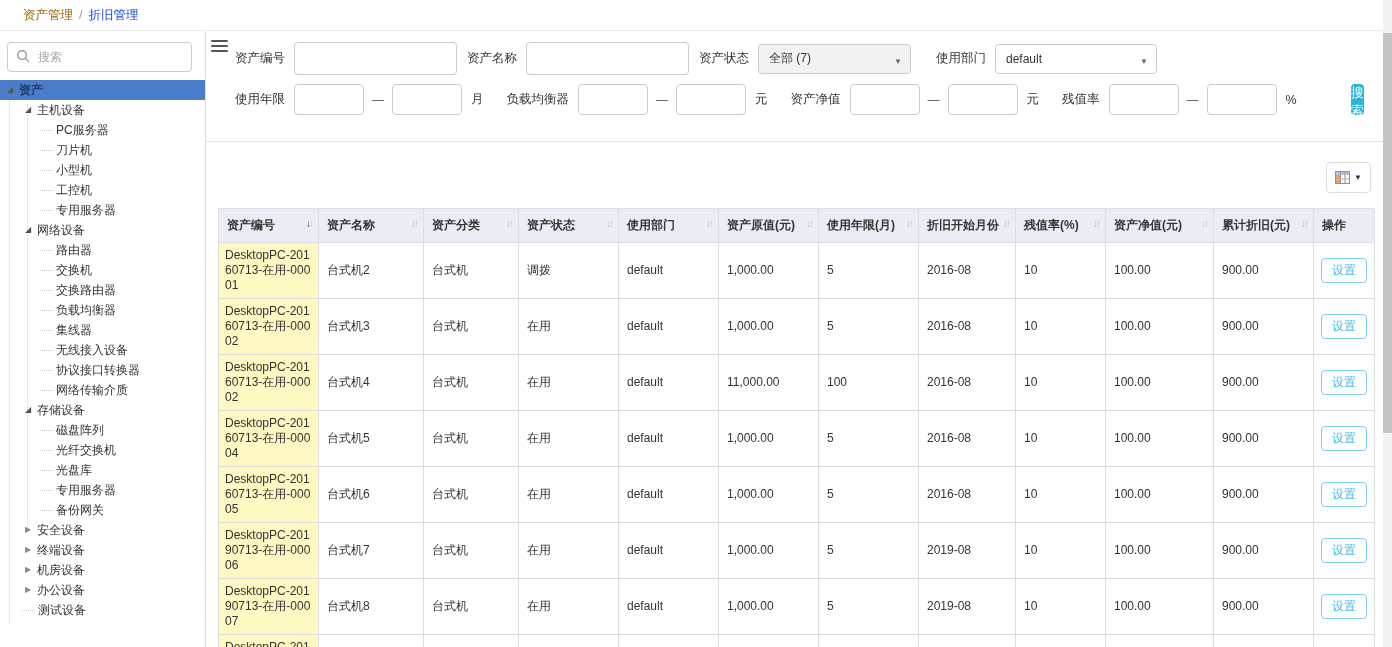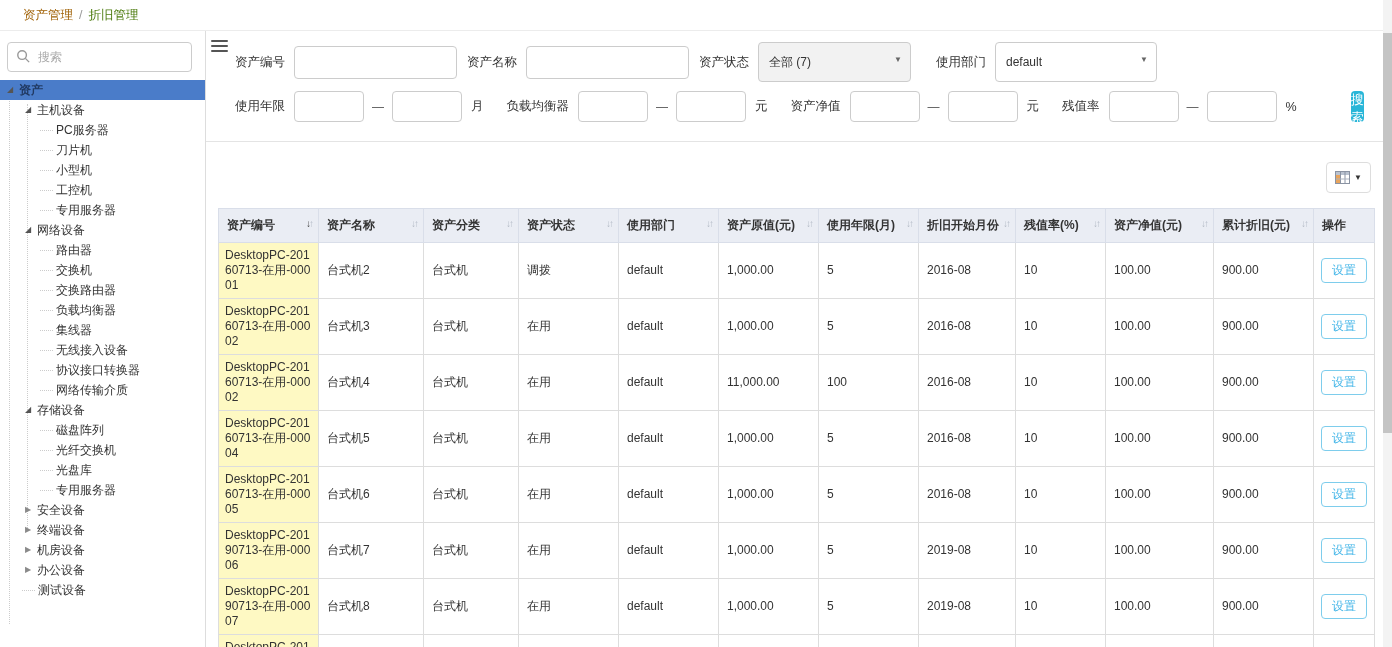--- a/index.html
+++ b/index.html
@@ -11,7 +11,7 @@
     font-size: 12.5px; white-space: nowrap; }
   .breadcrumb a { color: #a16207; text-decoration: none; cursor: pointer; }
   .breadcrumb .sep { color: #999; margin: 0 6px; }
-  .breadcrumb .current { color: #4d7c0f; }
+  .breadcrumb .current { color: #1d4ed8; }
 
   .layout { display: flex; height: 616px; }
 

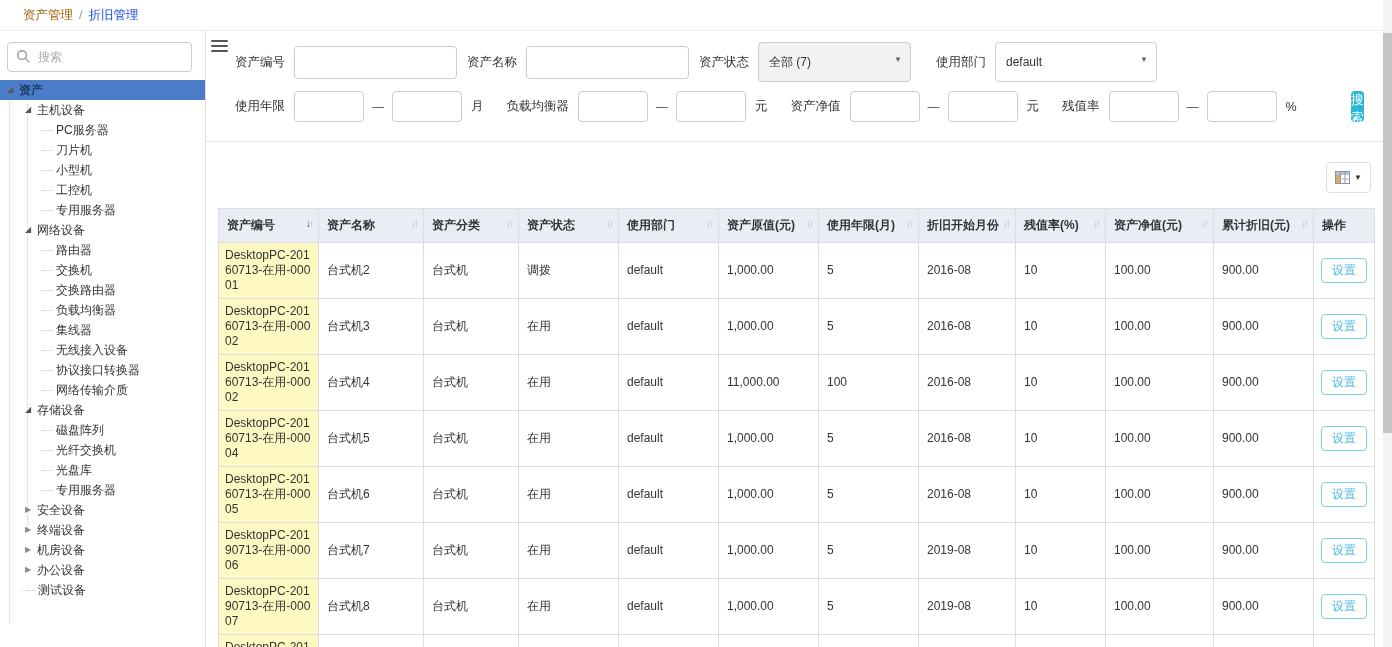--- a/index.html
+++ b/index.html
@@ -49,7 +49,7 @@
     outline: none; font-family: "Liberation Sans", sans-serif; background: #fff; }
   .finput.wide { width: 163px; }
   .finput.small { width: 70px; height: 31px; }
-  .fsel { position: relative; height: 40px; border: 1px solid #ccc; border-radius: 4px; background: #fff;
+  .fsel { position: relative; height: 30px; border: 1px solid #ccc; border-radius: 4px; background: #fff;
     display: flex; align-items: center; padding: 0 22px 0 10px; cursor: pointer; color: #333; }
   .fsel.grayed { background: #f2f2f2; }
   .fsel .caret { position: absolute; right: 8px; top: 12px; font-size: 8px; color: #666; }

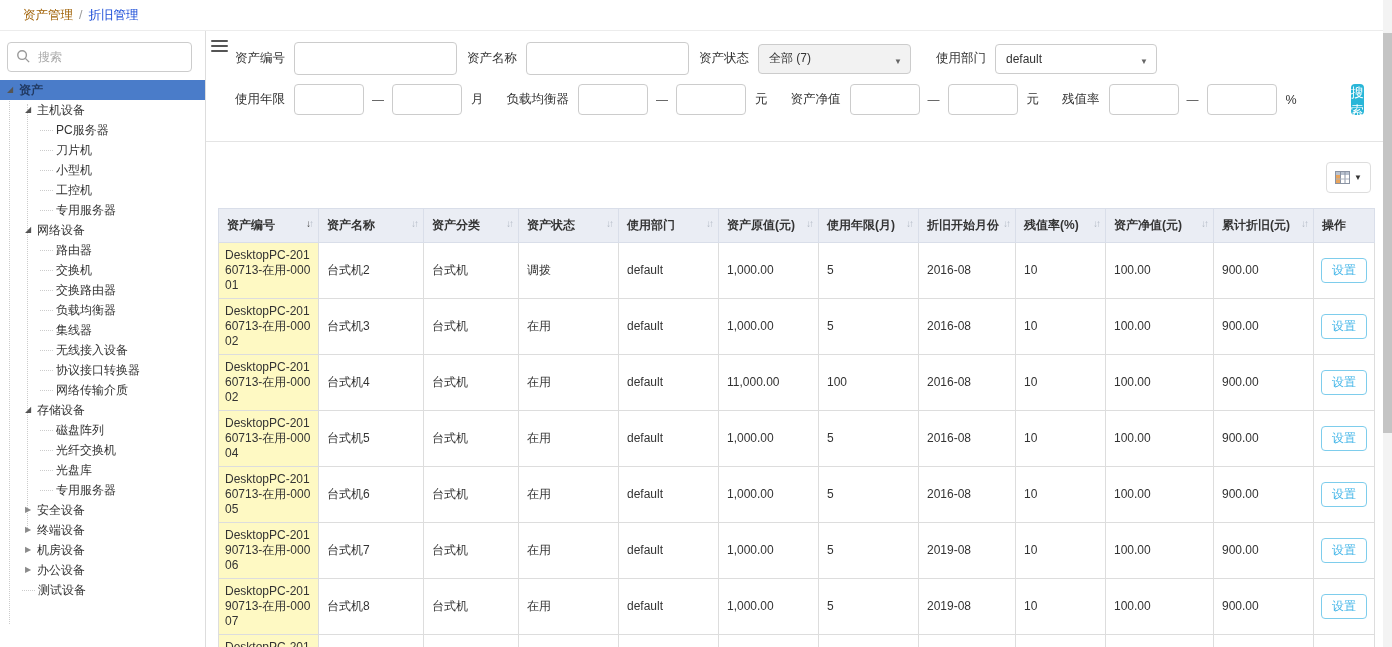--- a/index.html
+++ b/index.html
@@ -188,6 +188,10 @@
           <span class="guide"></span>
           <span class="lbl">专用服务器</span>
         </div>
+        <div class="tree-row level-2 leaf">
+          <span class="guide"></span>
+          <span class="lbl">备份网关</span>
+        </div>
         <div class="tree-row level-1 collapsed">
           <span class="expander col">▶</span>
           <span class="lbl">安全设备</span>

